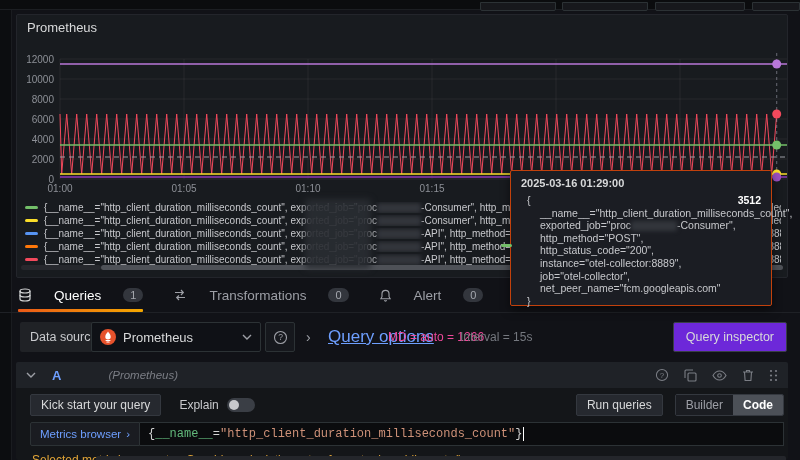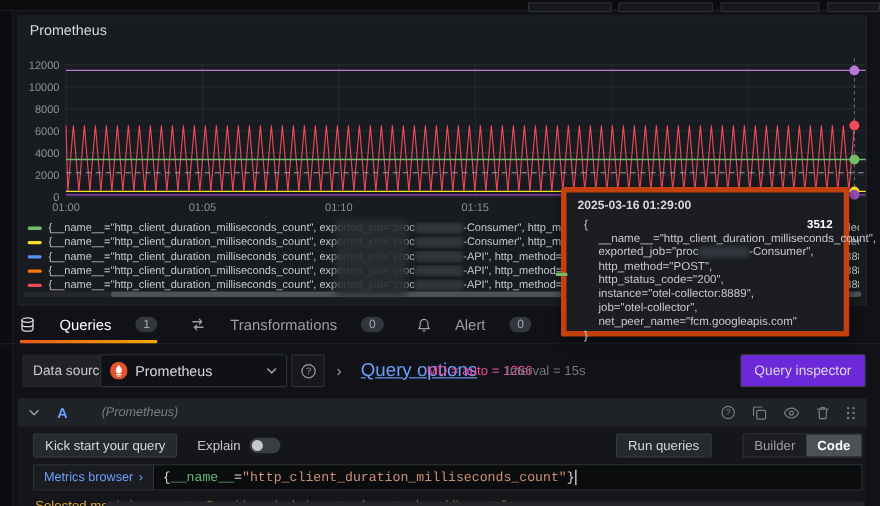--- a/index.html
+++ b/index.html
@@ -25,7 +25,7 @@
   .leg-scroll-thumb { position:absolute; left:84px; top:250px; width:682px; height:5px; background:#4e5157; border-radius:3px; }
 
   
-  .tooltip { position:absolute; left:510px; top:170px; width:262px; height:136px; background:#1b1d23; border:5px solid #c2410c; border-radius:2px; box-shadow:0 4px 10px rgba(0,0,0,.5); z-index:50; font-size:10.5px; }
+  .tooltip { position:absolute; left:510px; top:170px; width:262px; height:136px; background:#1b1d23; border:1px solid #c2410c; border-radius:2px; box-shadow:0 4px 10px rgba(0,0,0,.5); z-index:50; font-size:10.5px; }
   .tt-head { padding:6px 10px 4px 10px; font-size:11px; font-weight:700; color:#d8d9da; }
   .tt-body { position:relative; padding:1px 10px 6px 16px; color:#c7c8cc; line-height:12.6px; }
   .tt-val { position:absolute; right:10px; top:1px; font-weight:700; color:#ffffff; }

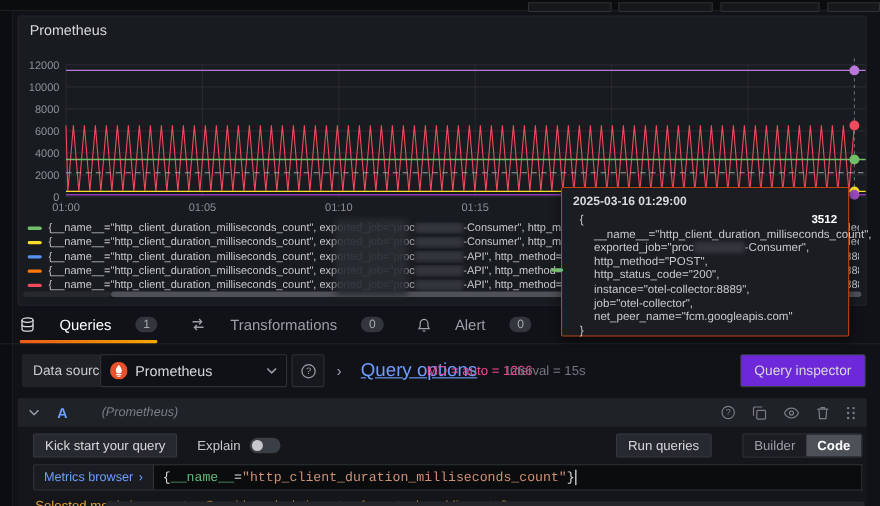--- a/index.html
+++ b/index.html
@@ -57,7 +57,7 @@
   .qcard { position:absolute; left:16px; top:362px; width:772px; height:98px; background:#141619; border-radius:2px; }
   .qhead { position:relative; height:26px; background:#1f2227; border-radius:2px 2px 0 0; display:flex; align-items:center; padding:0 10px; gap:10px; }
   .qref { color:#6e9fff; font-weight:700; font-size:13px; margin-left:6px; }
-  .qhint { color:#7b7e85; font-style:italic; font-size:11.5px; margin-left:21px; }
+  .qhint { color:#7b7e85; font-style:italic; font-size:11.5px; margin-left:37px; }
   .qicons { margin-left:auto; display:flex; align-items:center; gap:15px; color:#7b7e85; }
   .qicons span { display:flex; cursor:pointer; }
   .qrow2 { display:flex; align-items:center; padding:6px 4px 0 14px; }

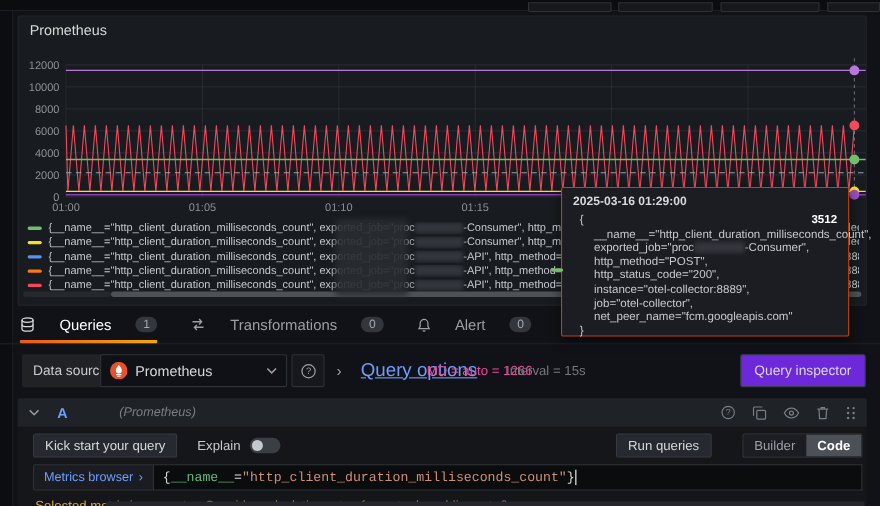--- a/index.html
+++ b/index.html
@@ -65,7 +65,7 @@
   .explain { margin-left:18px; font-size:12px; color:#c9cacd; display:flex; align-items:center; gap:8px; }
   .toggle { width:28px; height:14px; border-radius:8px; background:#3a3e45; position:relative; cursor:pointer; }
   .toggle .knob { position:absolute; left:2px; top:2px; width:10px; height:10px; border-radius:50%; background:#c7c8cc; }
-  .qrow2 .right { margin-left:auto; display:flex; align-items:center; gap:28px; }
+  .qrow2 .right { margin-left:auto; display:flex; align-items:center; gap:12px; }
   .segmented { display:flex; border:1px solid #34383f; border-radius:2px; overflow:hidden; height:22px; }
   .segmented .seg { font-size:12px; padding:0 10px; line-height:20px; color:#9d9fa6; background:#1b1d22; cursor:pointer; }
   .segmented .seg.sel { background:#4c5057; color:#ffffff; font-weight:600; }

